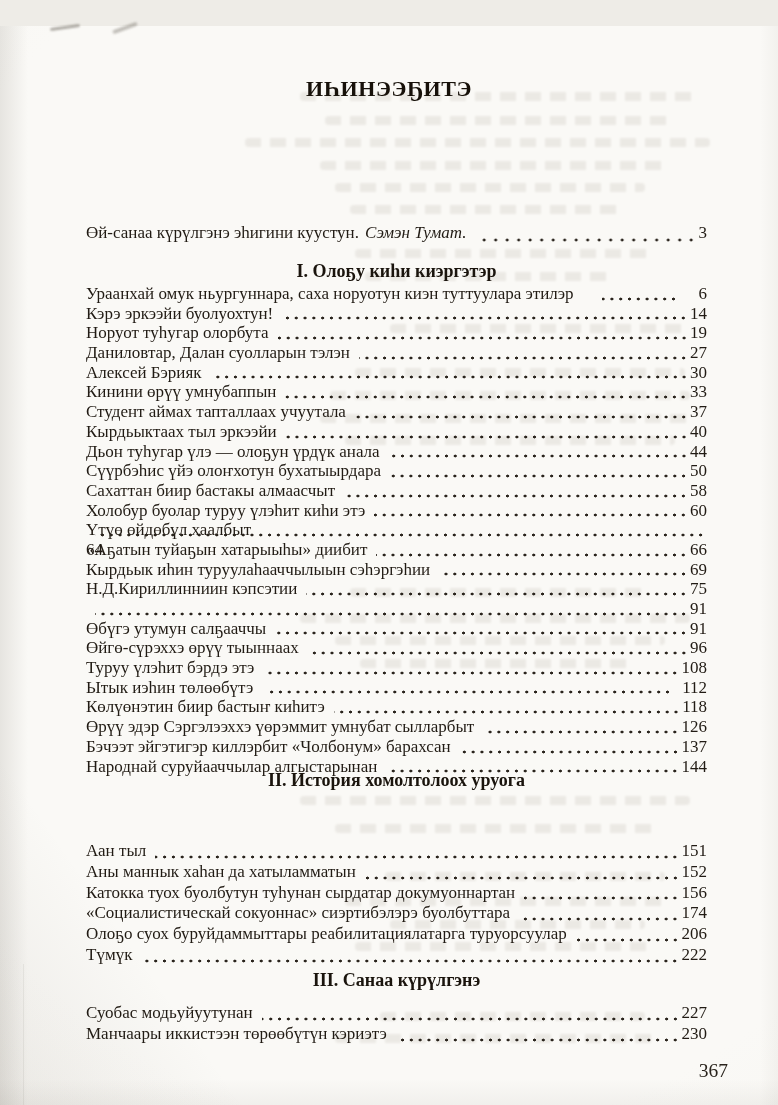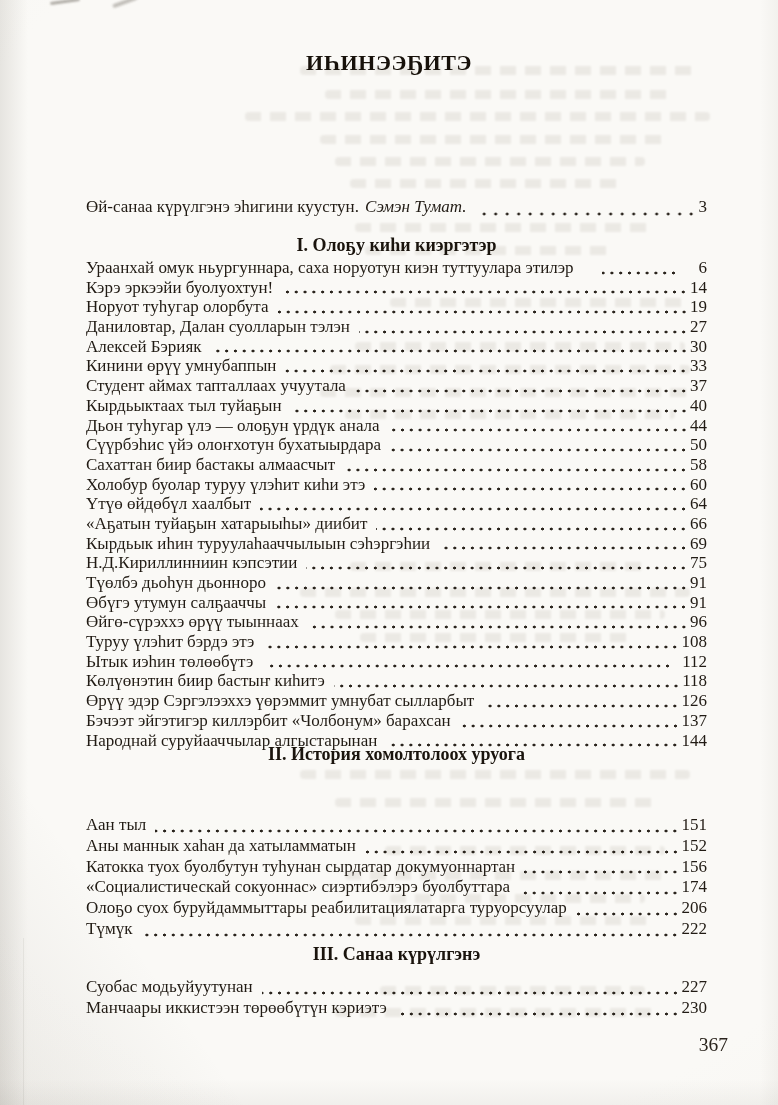--- a/index.html
+++ b/index.html
@@ -12,6 +12,7 @@
     position:absolute;inset:0;
     background:radial-gradient(135% 105% at 55% 45%, #faf9f6 55%, #f2f0ea 100%);
     color:#211b14;
+    margin-top:26px;
   }
   .page::before{
     content:"";position:absolute;inset:0;pointer-events:none;

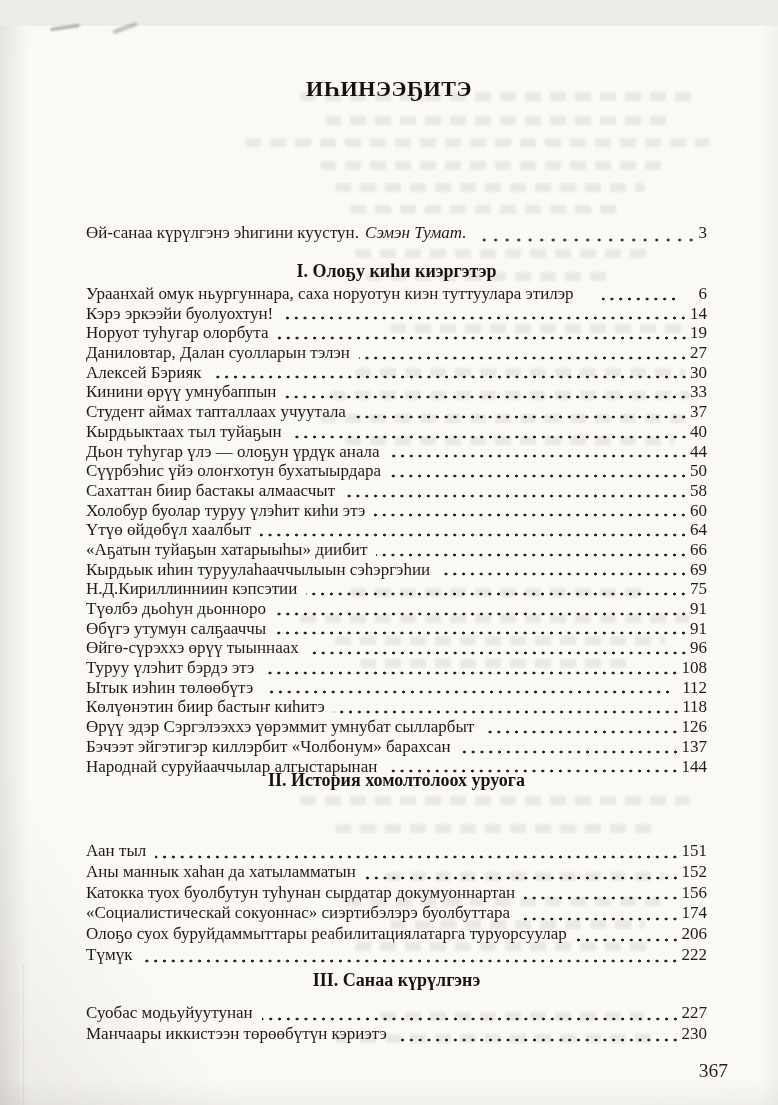--- a/index.html
+++ b/index.html
@@ -139,7 +139,7 @@
         <span class="pg">37</span>
       </div>
       <div class="row" style="height: 19.7px;">
-        <span class="t">Кырдьыктаах тыл туйаҕын</span>
+        <span class="t">Кырдьыктаах тыл эркээйи</span>
         <span class="leader"></span>
         <span class="pg">40</span>
       </div>

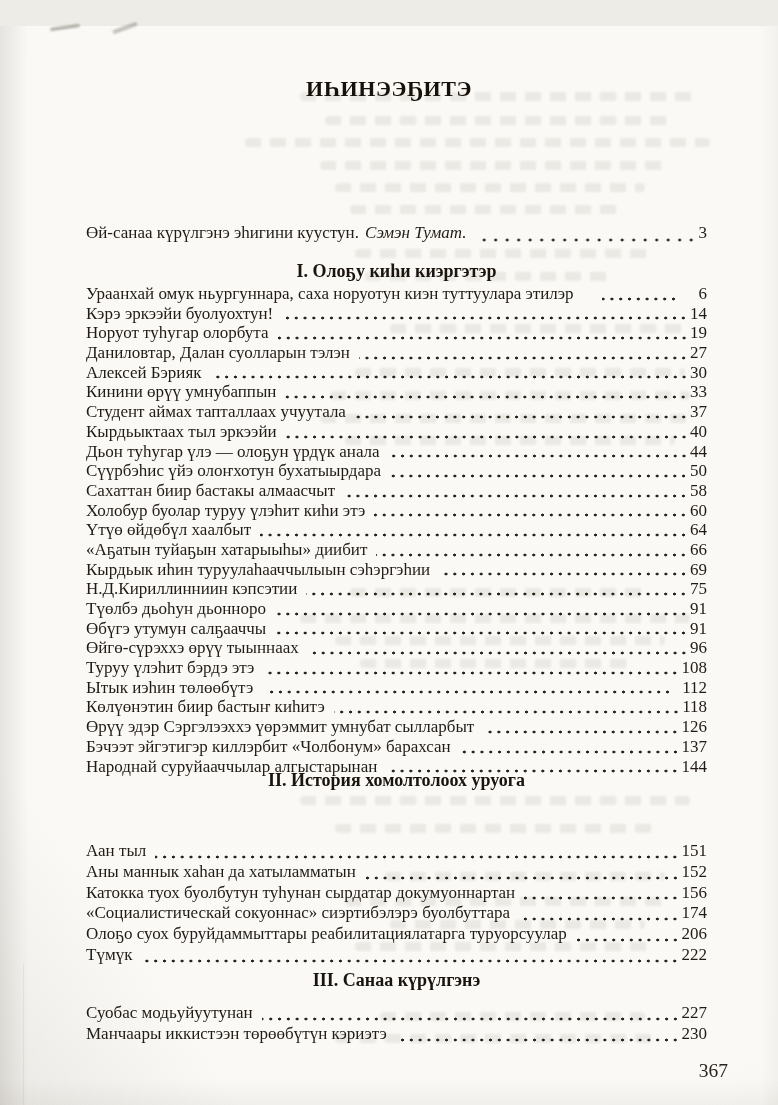--- a/index.html
+++ b/index.html
@@ -163,7 +163,7 @@
         <span class="leader"></span>
         <span class="pg">60</span>
       </div>
-      <div class="row" style="height: 19.7px;">
+      <div class="row" style="height: 19.7px; flex-direction: column;">
         <span class="t">Үтүө өйдөбүл хаалбыт</span>
         <span class="leader"></span>
         <span class="pg">64</span>

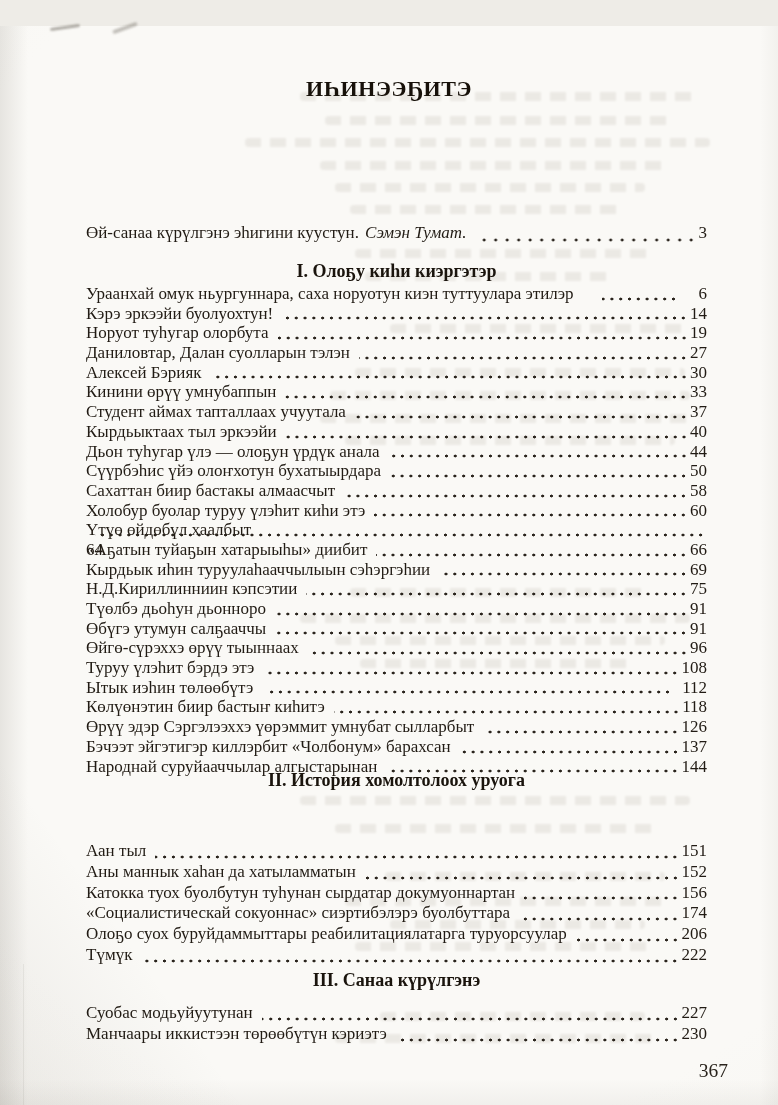--- a/index.html
+++ b/index.html
@@ -184,7 +184,6 @@
         <span class="pg">75</span>
       </div>
       <div class="row" style="height: 19.7px;">
-        <span class="t">Түөлбэ дьоһун дьонноро</span>
         <span class="leader"></span>
         <span class="pg">91</span>
       </div>

